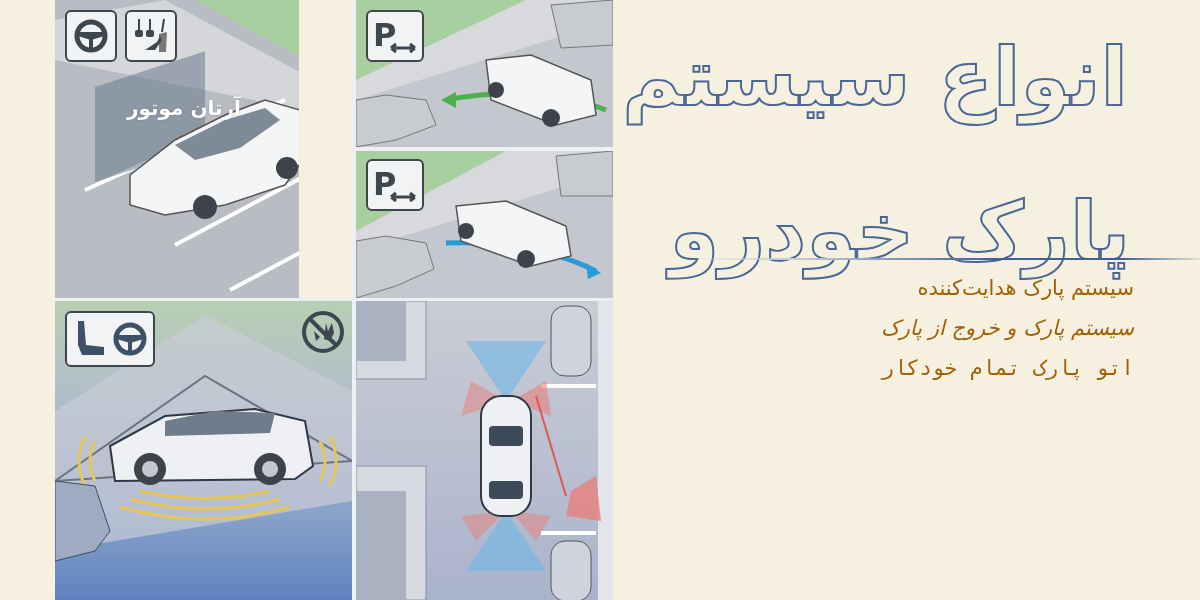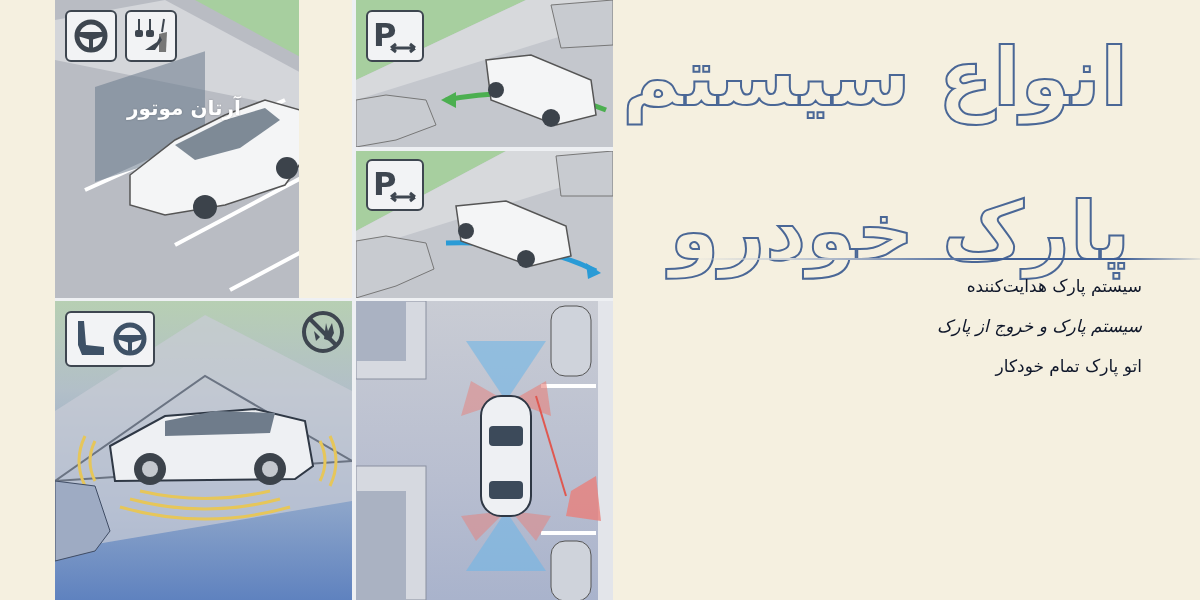--- a/index.html
+++ b/index.html
@@ -17,7 +17,7 @@
   .t1{top:38px;}
   .t2{top:152px;right:70px;margin-top:40px;}
   .divider{position:absolute;left:688px;top:258px;width:512px;height:2px;background:linear-gradient(90deg,rgba(74,103,150,0) 0%,#c9cfd6 20%,#3f5f97 60%,#3f5f97 85%,rgba(63,95,151,0.1) 100%);}
-  .feature{position:absolute;right:58px;font-family:"DejaVu Sans",sans-serif;font-size:17px;color:#0f172a;direction:rtl;white-space:nowrap;}
+  .feature{position:absolute;right:66px;font-family:"DejaVu Sans",sans-serif;font-size:21px;color:#a16207;direction:rtl;white-space:nowrap;}
   .f1{top:276px;} .f2{top:316px;font-style:italic;} .f3{top:356px;}
   .watermark{position:absolute;left:72px;top:96px;color:#fff;font-size:20px;font-weight:bold;direction:rtl;white-space:nowrap;text-shadow:0 0 2px rgba(0,0,0,0.25);}
 </style>

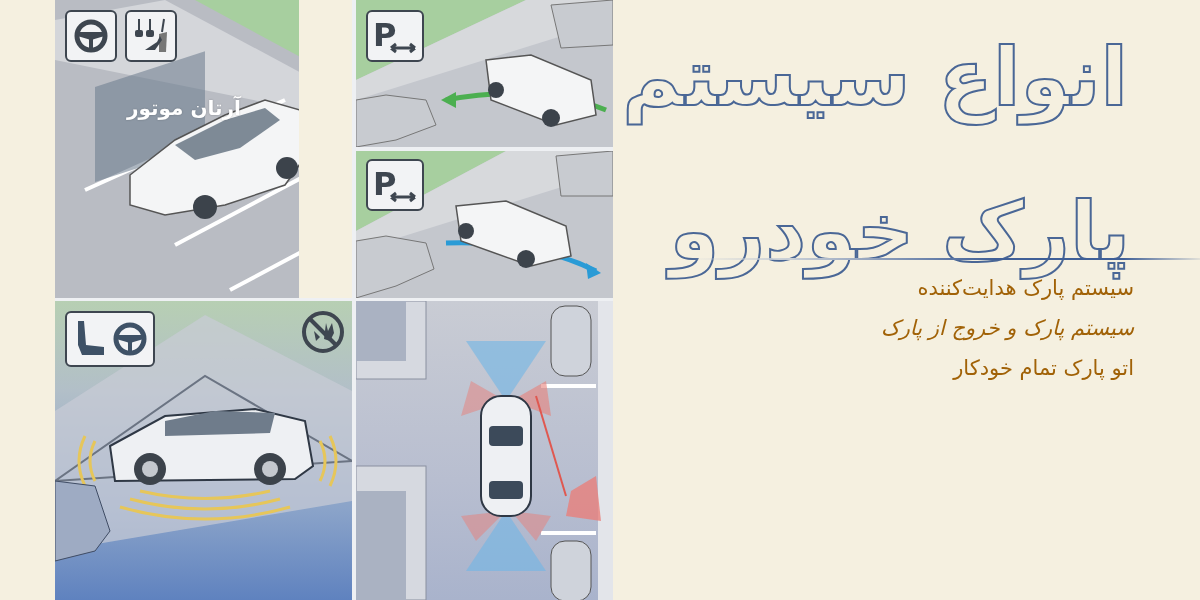--- a/index.html
+++ b/index.html
@@ -18,7 +18,7 @@
   .t2{top:152px;right:70px;margin-top:40px;}
   .divider{position:absolute;left:688px;top:258px;width:512px;height:2px;background:linear-gradient(90deg,rgba(74,103,150,0) 0%,#c9cfd6 20%,#3f5f97 60%,#3f5f97 85%,rgba(63,95,151,0.1) 100%);}
   .feature{position:absolute;right:66px;font-family:"DejaVu Sans",sans-serif;font-size:21px;color:#a16207;direction:rtl;white-space:nowrap;}
-  .f1{top:276px;} .f2{top:316px;font-style:italic;} .f3{top:356px;}
+  .f1{top:276px;} .f2{top:316px;font-style:italic;} .f3{top:356px;font-family:Liberation Mono, monospace;}
   .watermark{position:absolute;left:72px;top:96px;color:#fff;font-size:20px;font-weight:bold;direction:rtl;white-space:nowrap;text-shadow:0 0 2px rgba(0,0,0,0.25);}
 </style>
 </head>

